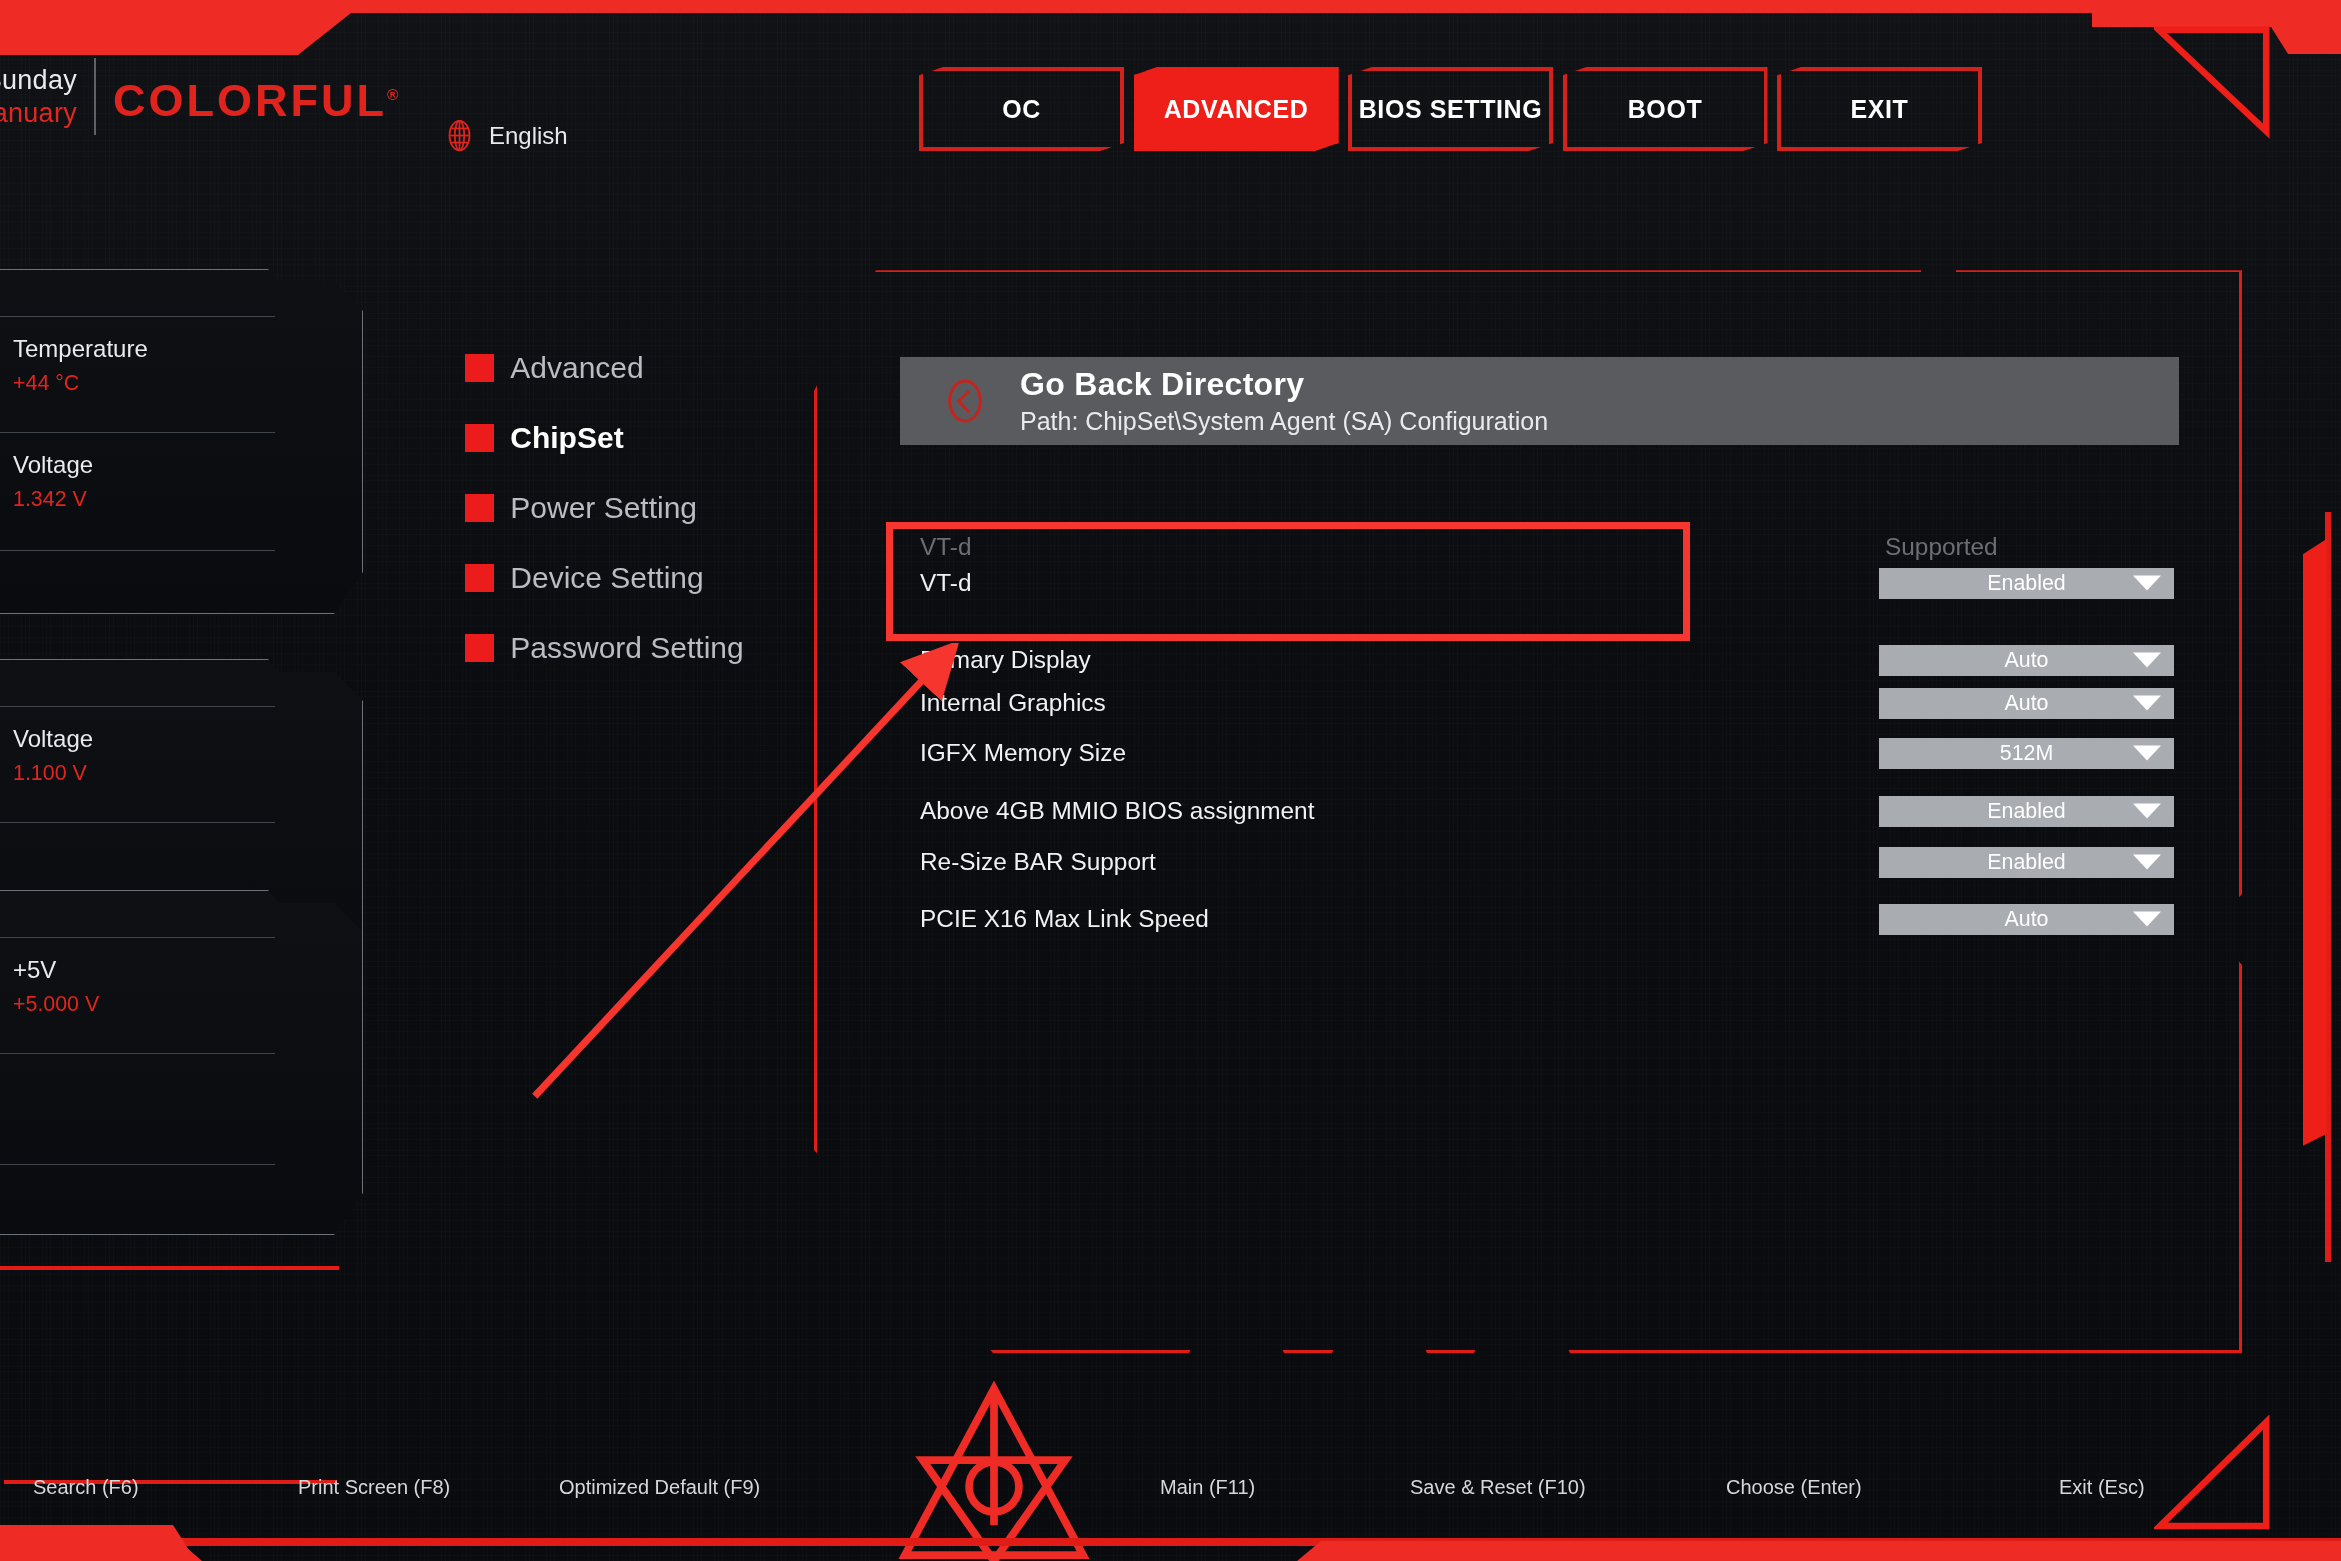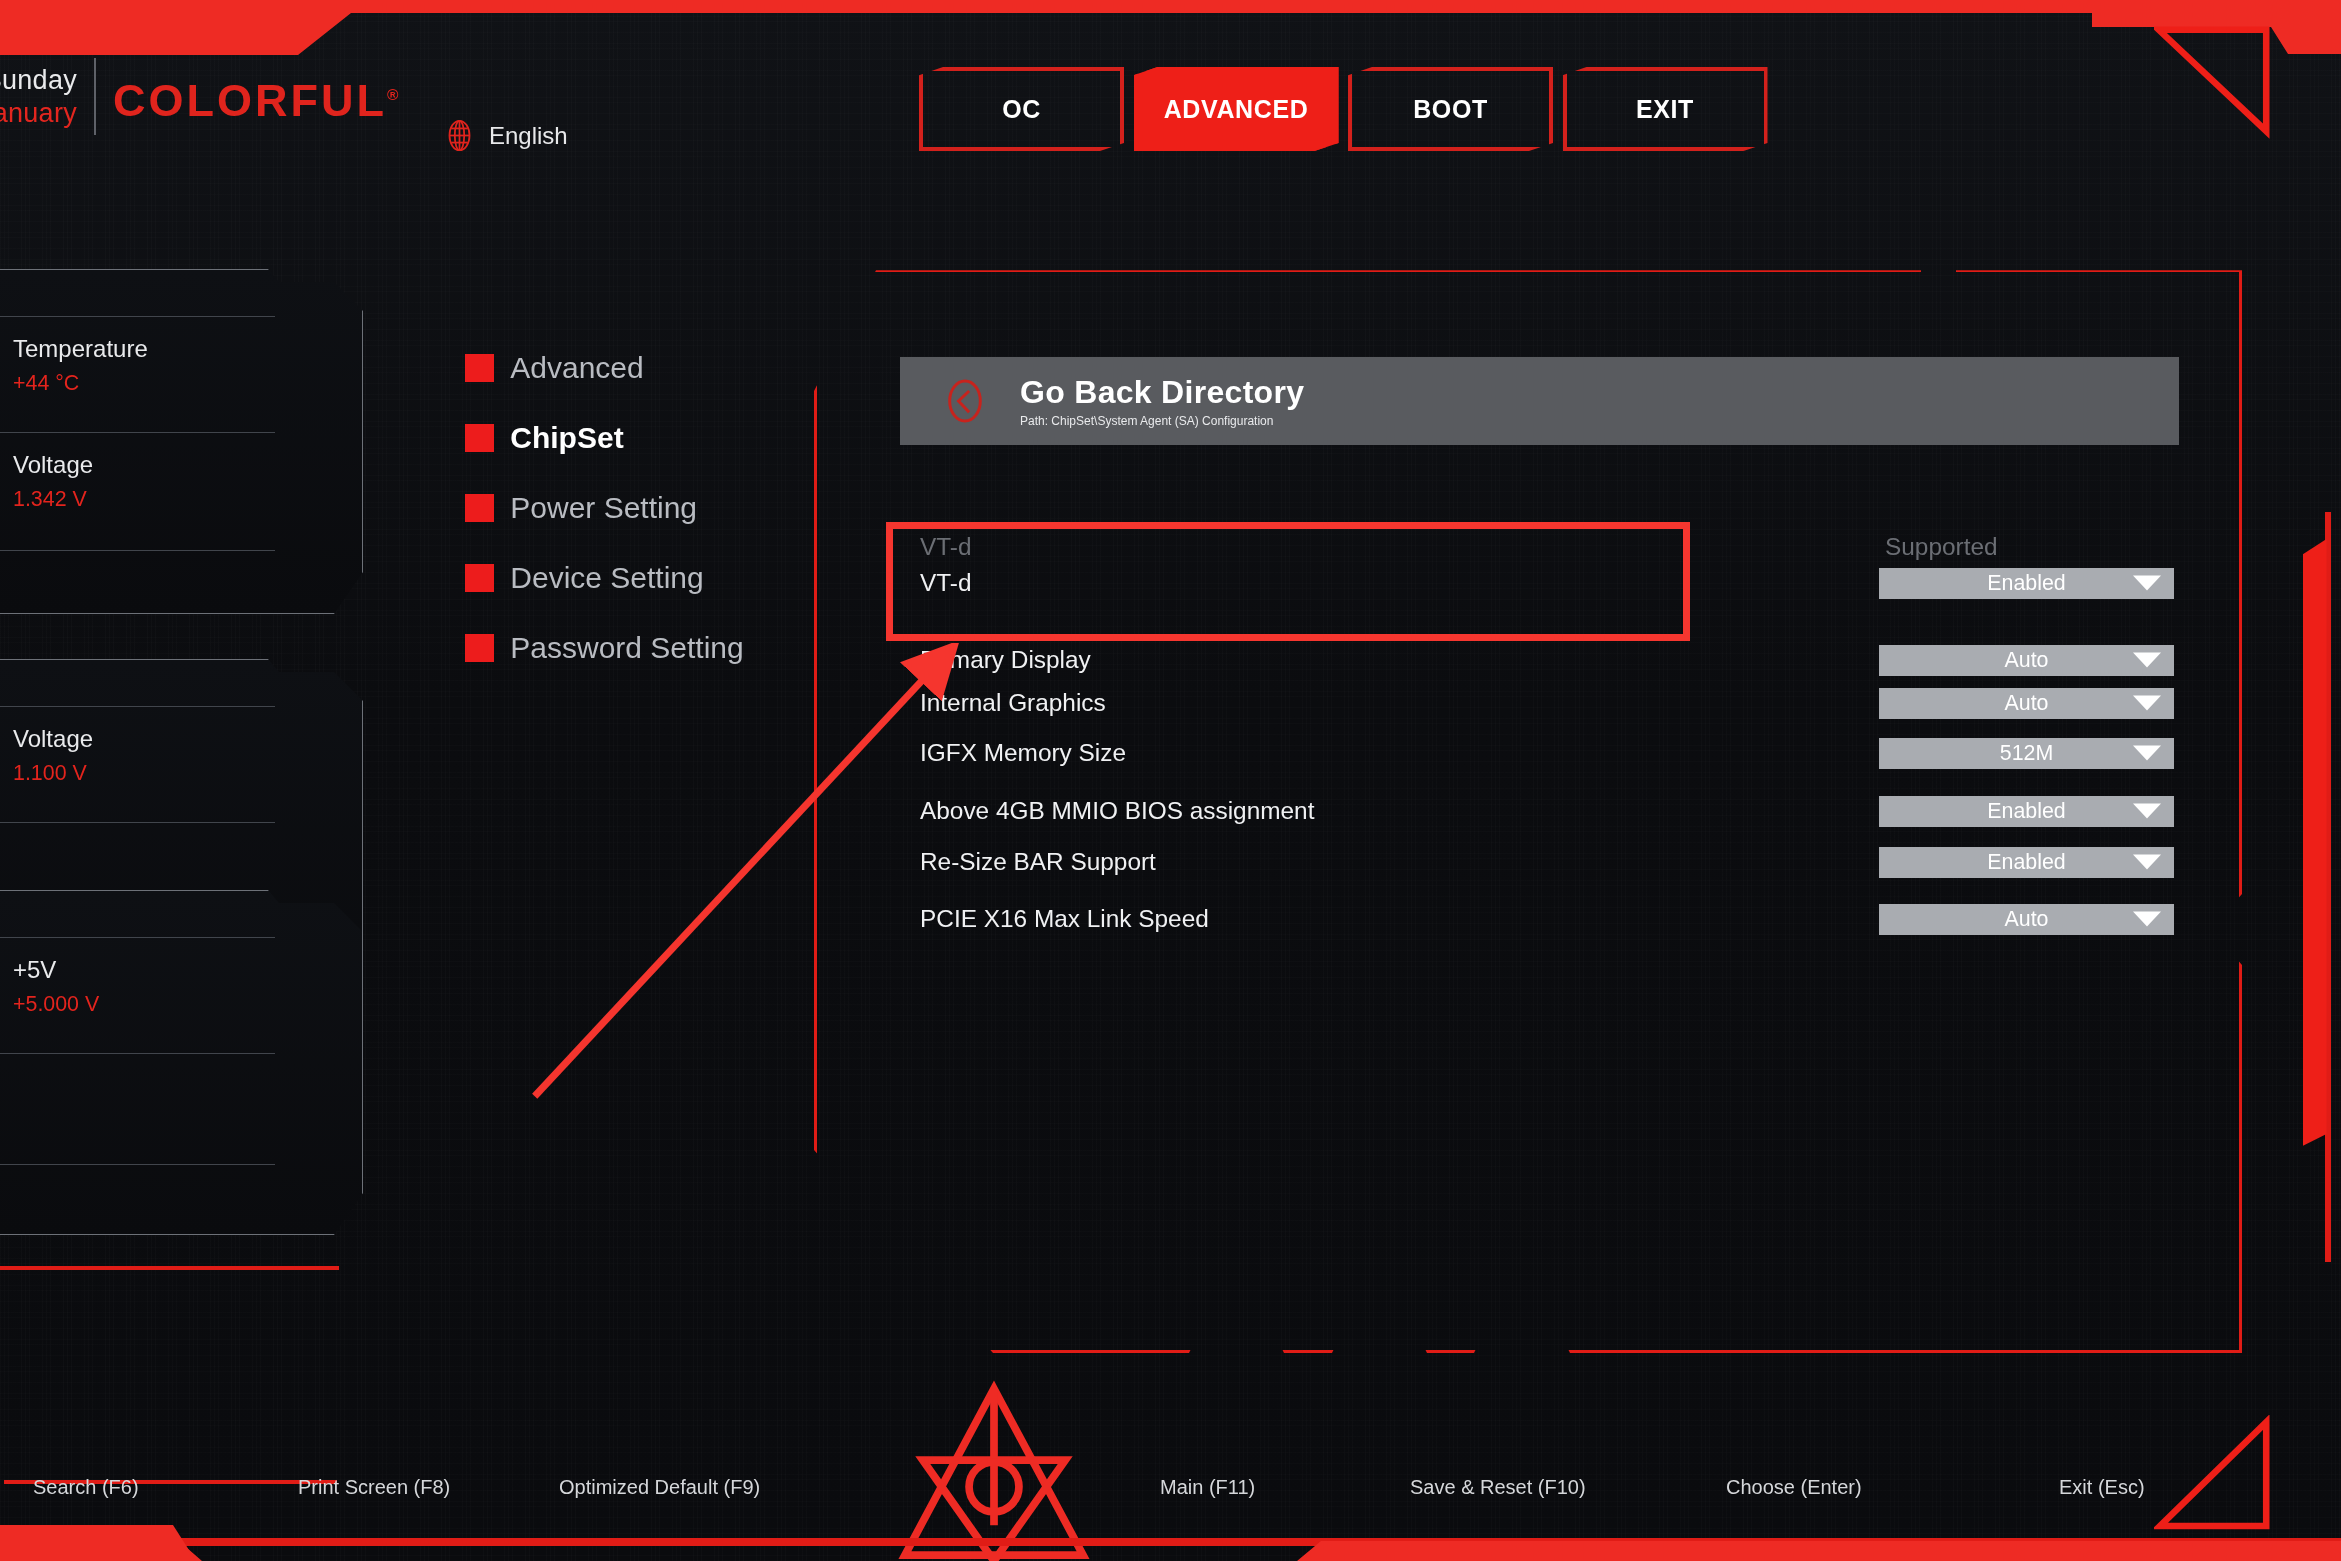--- a/index.html
+++ b/index.html
@@ -229,6 +229,10 @@
     </div>
     <div class="tab">
       <div class="frame"></div>
+      <span class="tab-label">BIOS SETTING</span>
+    </div>
+    <div class="tab">
+      <div class="frame"></div>
       <span class="tab-label">BOOT</span>
     </div>
     <div class="tab">

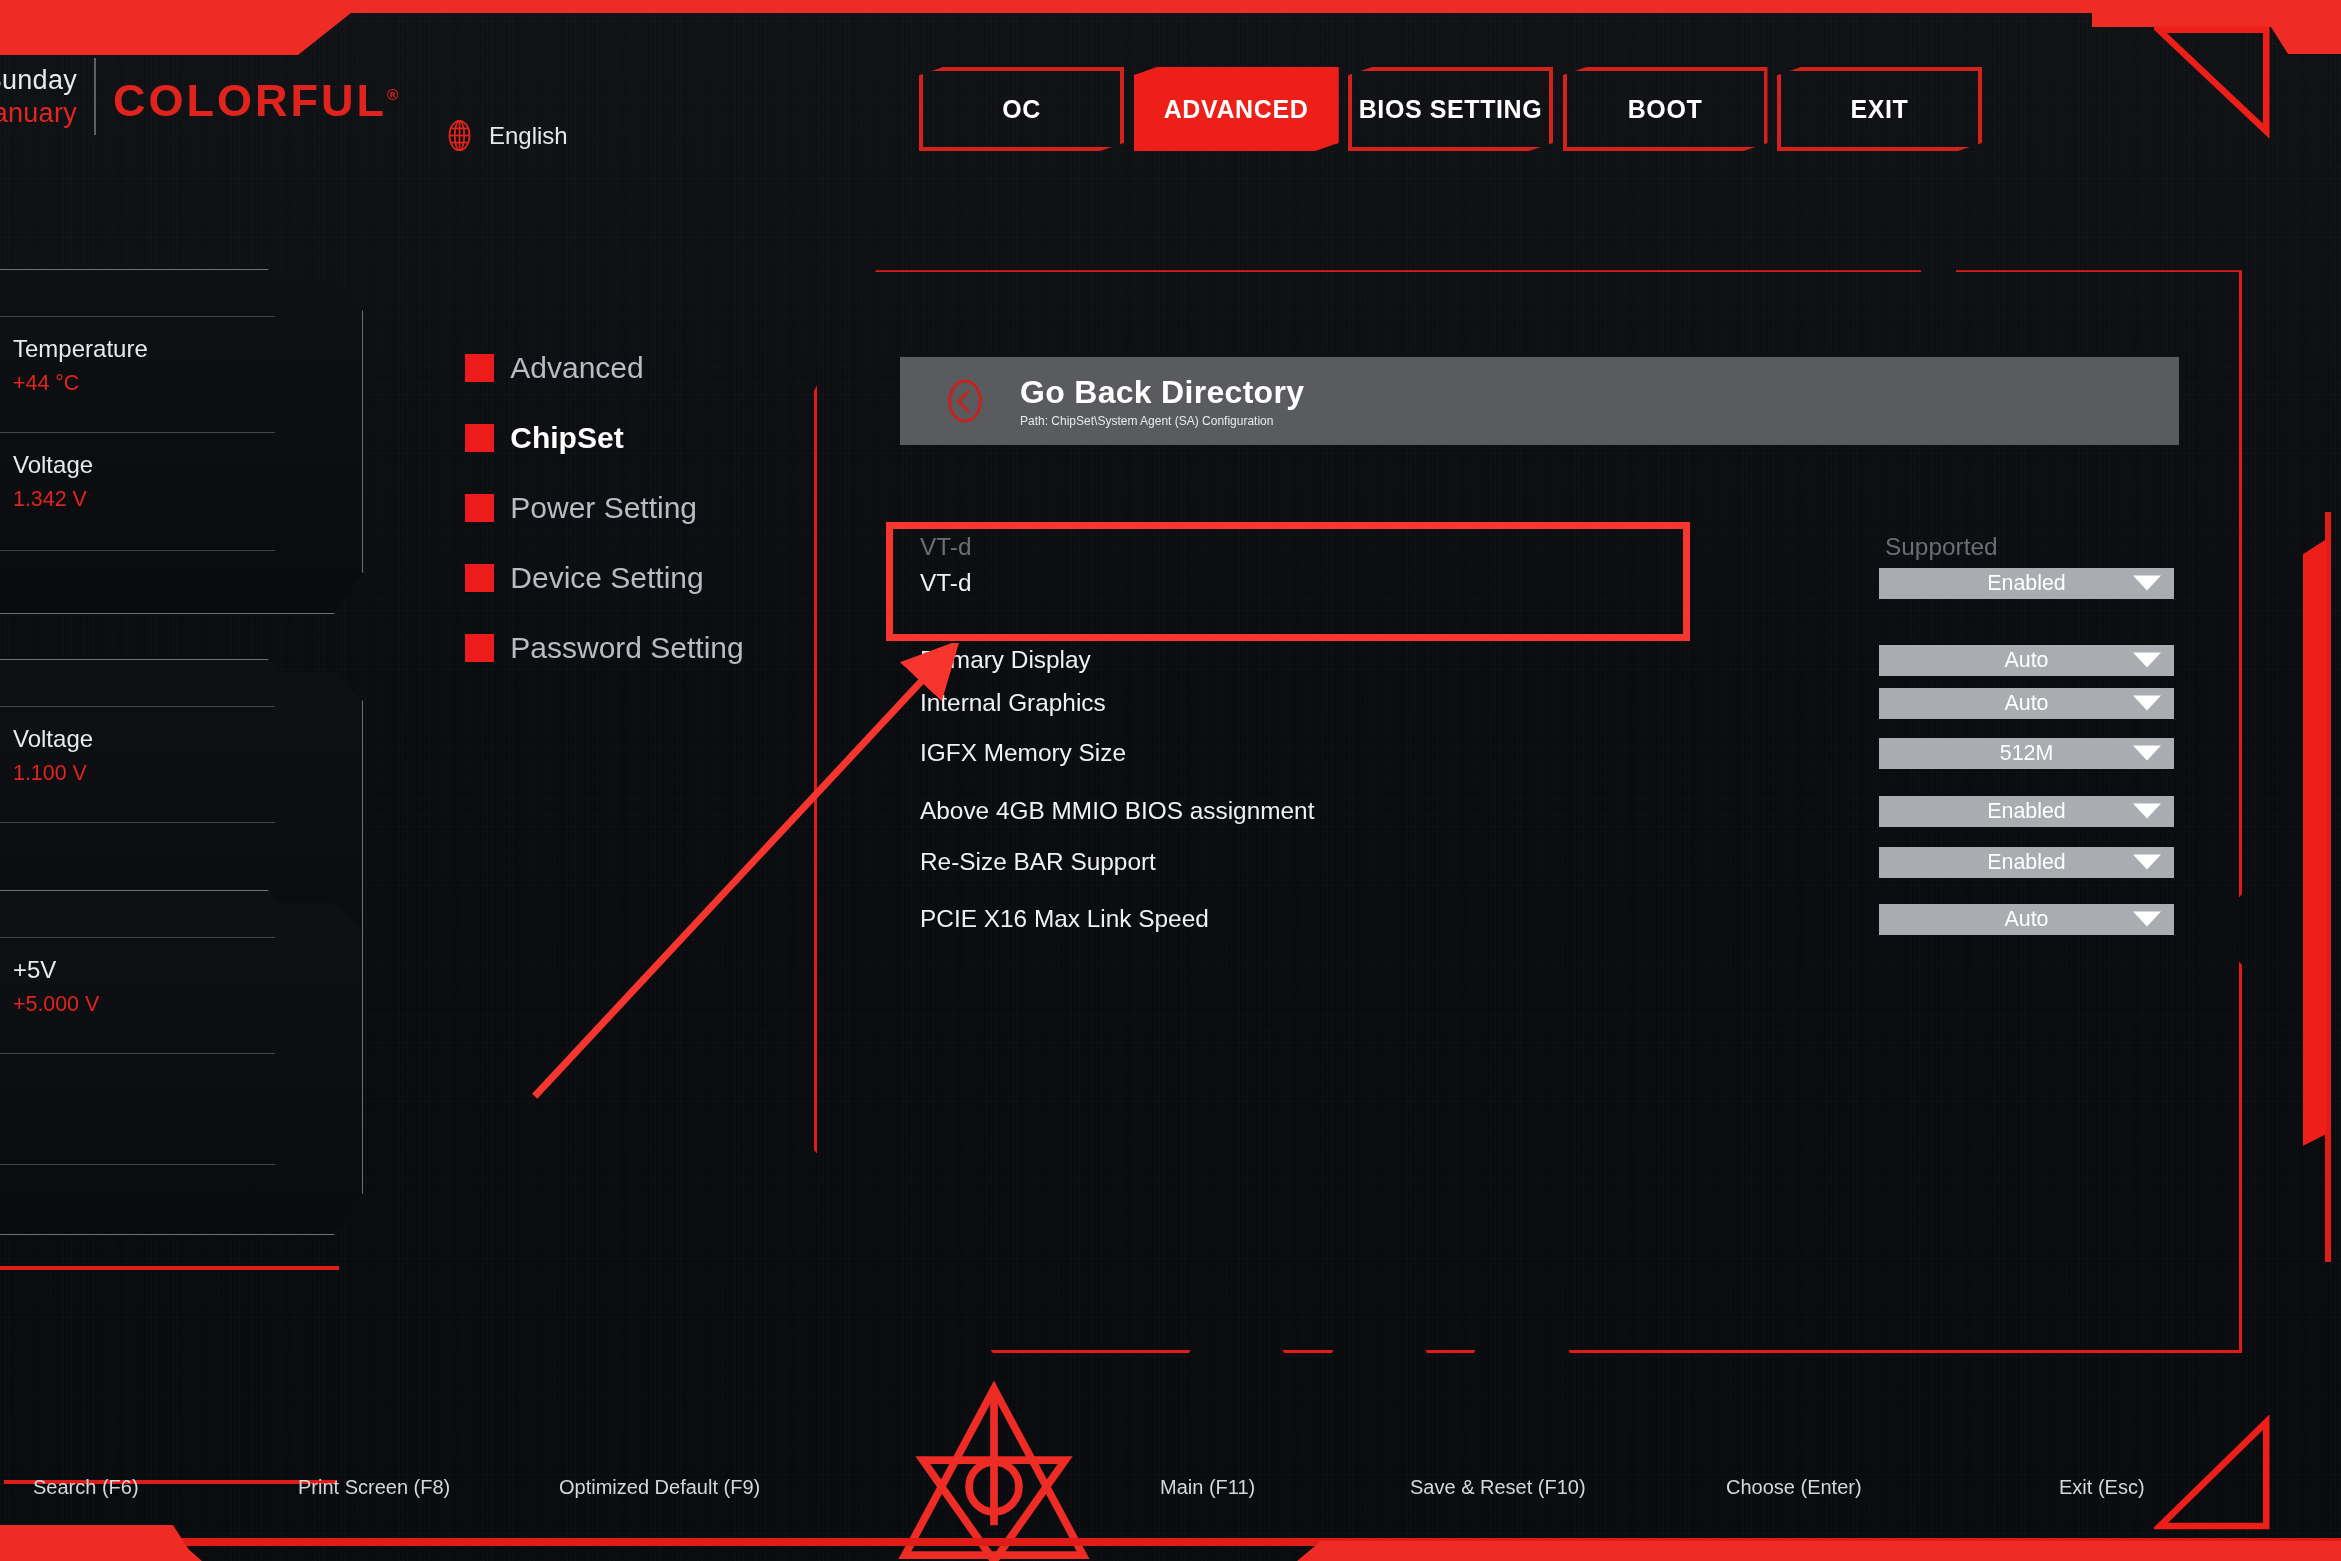--- a/index.html
+++ b/index.html
@@ -122,7 +122,7 @@
   .goback-icon{ margin-left:42px; width:46px; height:46px; flex:none; }
   .goback-texts{ margin-left:32px; }
   .goback-title{ color:#ffffff; font-size:32px; font-weight:700; letter-spacing:0.3px;}
-  .goback-path{ color:#e9eaec; font-size:12px; margin-top:3.6px; }
+  .goback-path{ color:#e9eaec; font-size:25px; margin-top:3.6px; }
 
   
   .rows{ position:absolute; left:0; top:0; width:100%; }

